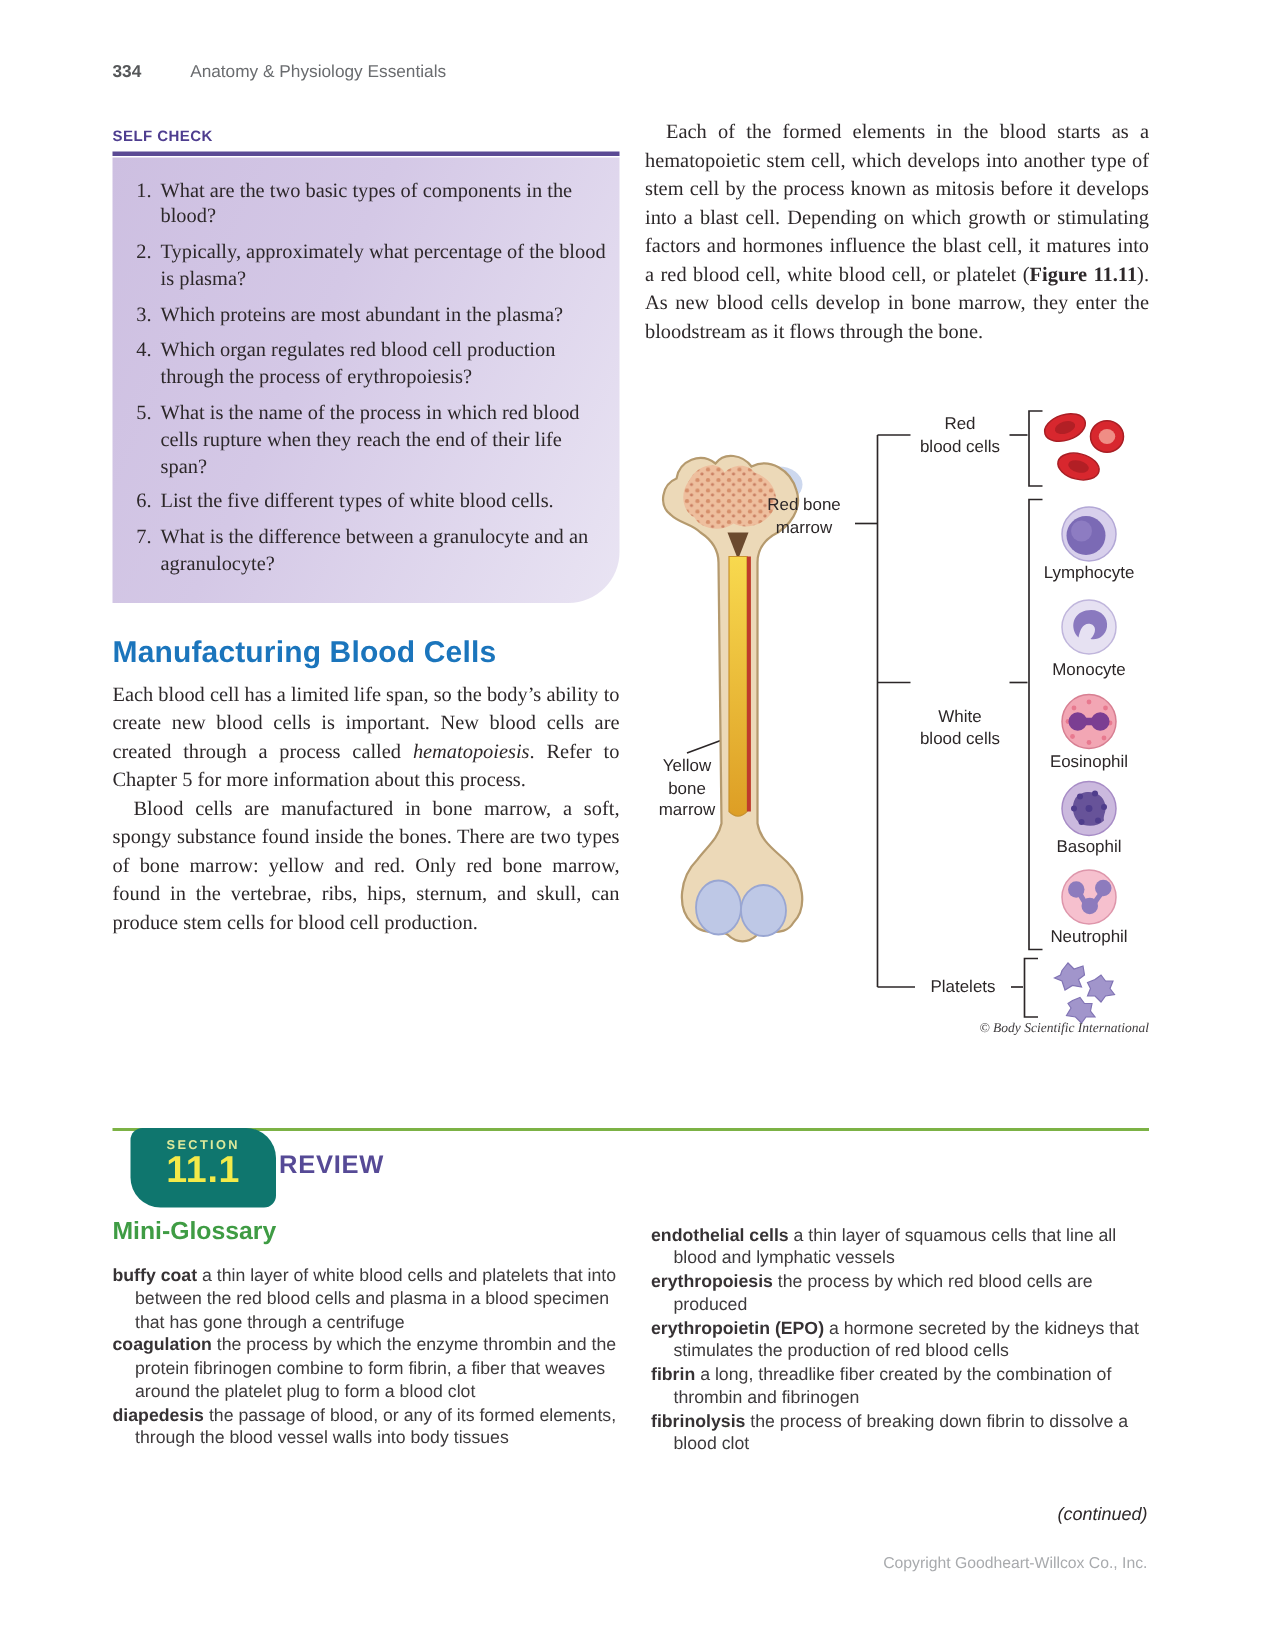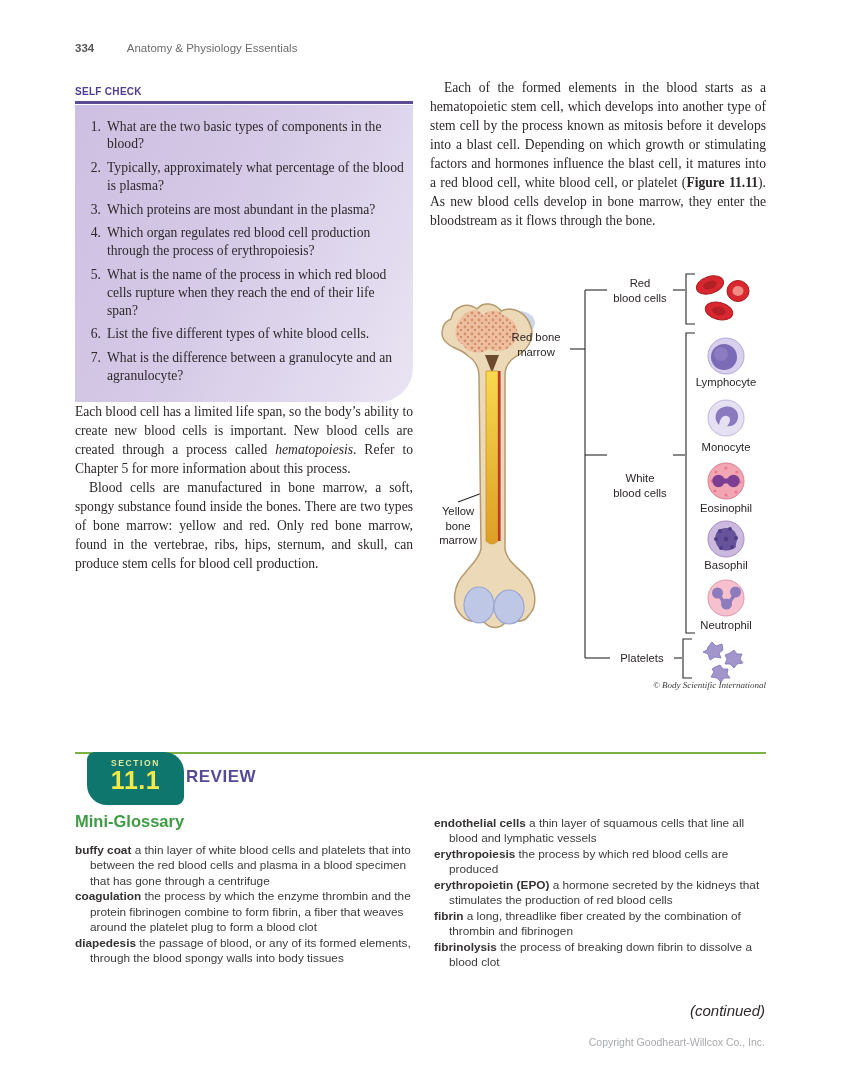--- a/index.html
+++ b/index.html
@@ -87,6 +87,7 @@
       </ol>
     </div>
 
+    <h1 class="mfg-h">Manufacturing Blood Cells</h1>
     <p class="serifp"><span>Each blood cell has a limited life span, so the body’s ability to create new blood cells is important. New blood cells are created through a process called </span><i>hematopoiesis</i><span>. Refer to Chapter 5 for more information about this process.</span></p>
     <p class="serifp indent">Blood cells are manufactured in bone marrow, a soft, spongy substance found inside the bones. There are two types of bone marrow: yellow and red. Only red bone marrow, found in the vertebrae, ribs, hips, sternum, and skull, can produce stem cells for blood cell production.</p>
   </div>

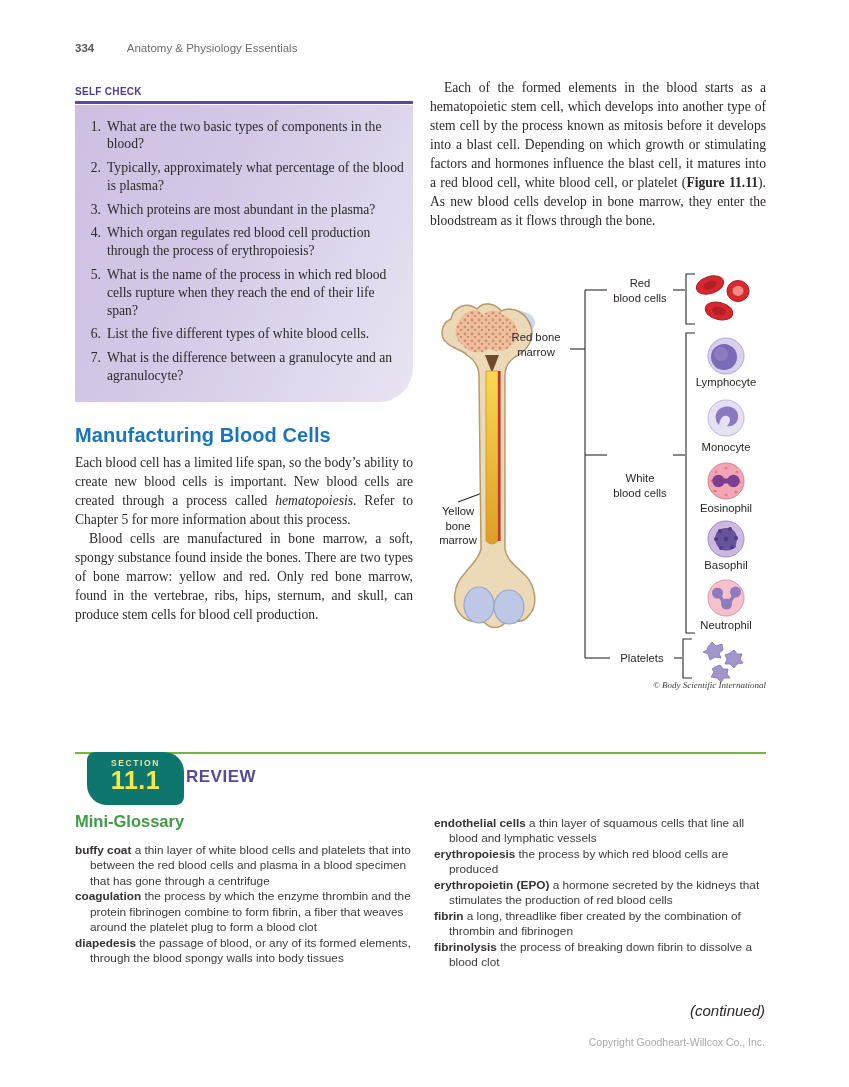--- a/index.html
+++ b/index.html
@@ -263,7 +263,7 @@
   <div class="gcol left">
     <p class="entry"><b>buffy coat</b><span> a thin layer of white blood cells and platelets that into between the red blood cells and plasma in a blood specimen that has gone through a centrifuge</span></p>
     <p class="entry"><b>coagulation</b><span> the process by which the enzyme thrombin and the protein fibrinogen combine to form fibrin, a fiber that weaves around the platelet plug to form a blood clot</span></p>
-    <p class="entry"><b>diapedesis</b><span> the passage of blood, or any of its formed elements, through the blood spongy walls into body tissues</span></p>
+    <p class="entry"><b>diapedesis</b><span> the passage of blood, or any of its formed elements, through the blood vessel walls into body tissues</span></p>
   </div>
 
   <div class="gcol right">

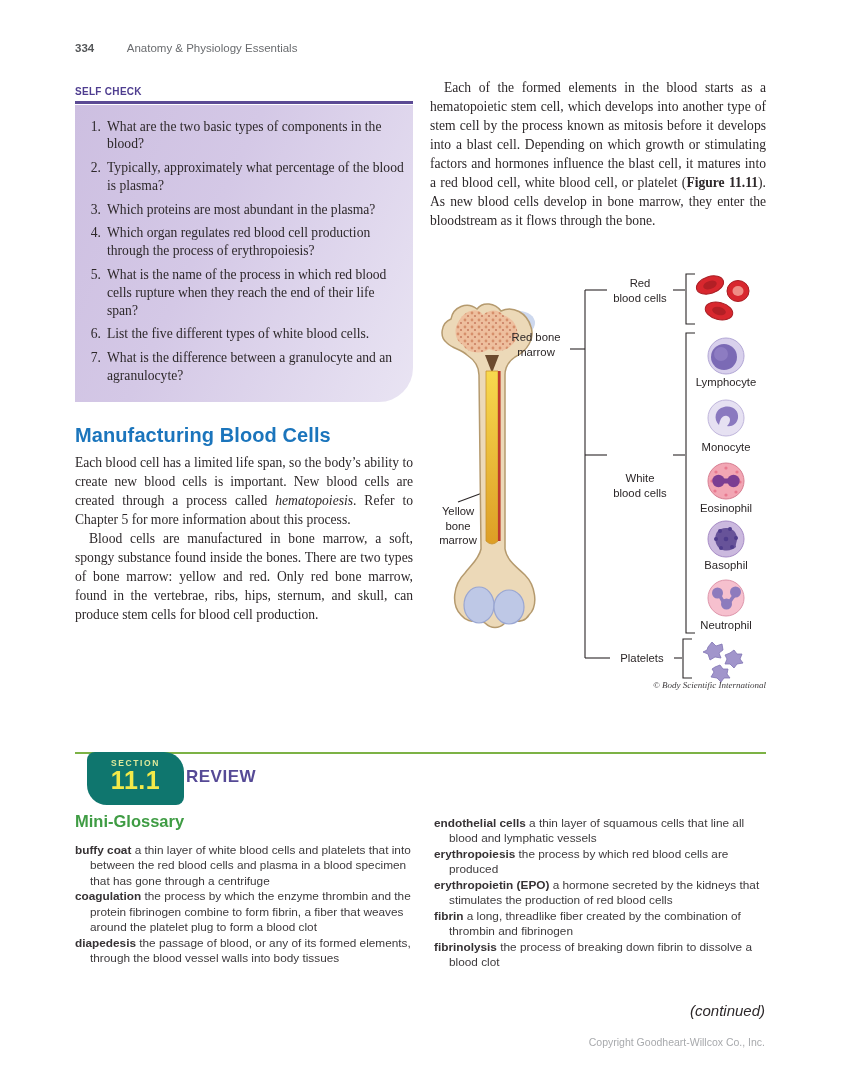--- a/index.html
+++ b/index.html
@@ -59,7 +59,7 @@
   .entry{margin:0;padding-left:15px;text-indent:-15px;font-size:11.8px;line-height:1.31;color:#3d3a3c;}
   .entry b{color:#363234;}
 
-  .continued{position:absolute;right:84px;top:1002px;font-size:15px;font-style:italic;color:#2d282a;}
+  .continued{position:absolute;right:84px;top:1002px;font-size:12px;font-style:italic;color:#2d282a;}
   .copyright{position:absolute;right:84px;top:1036px;font-size:10.5px;color:#a8aaad;}
 </style>
 </head>

